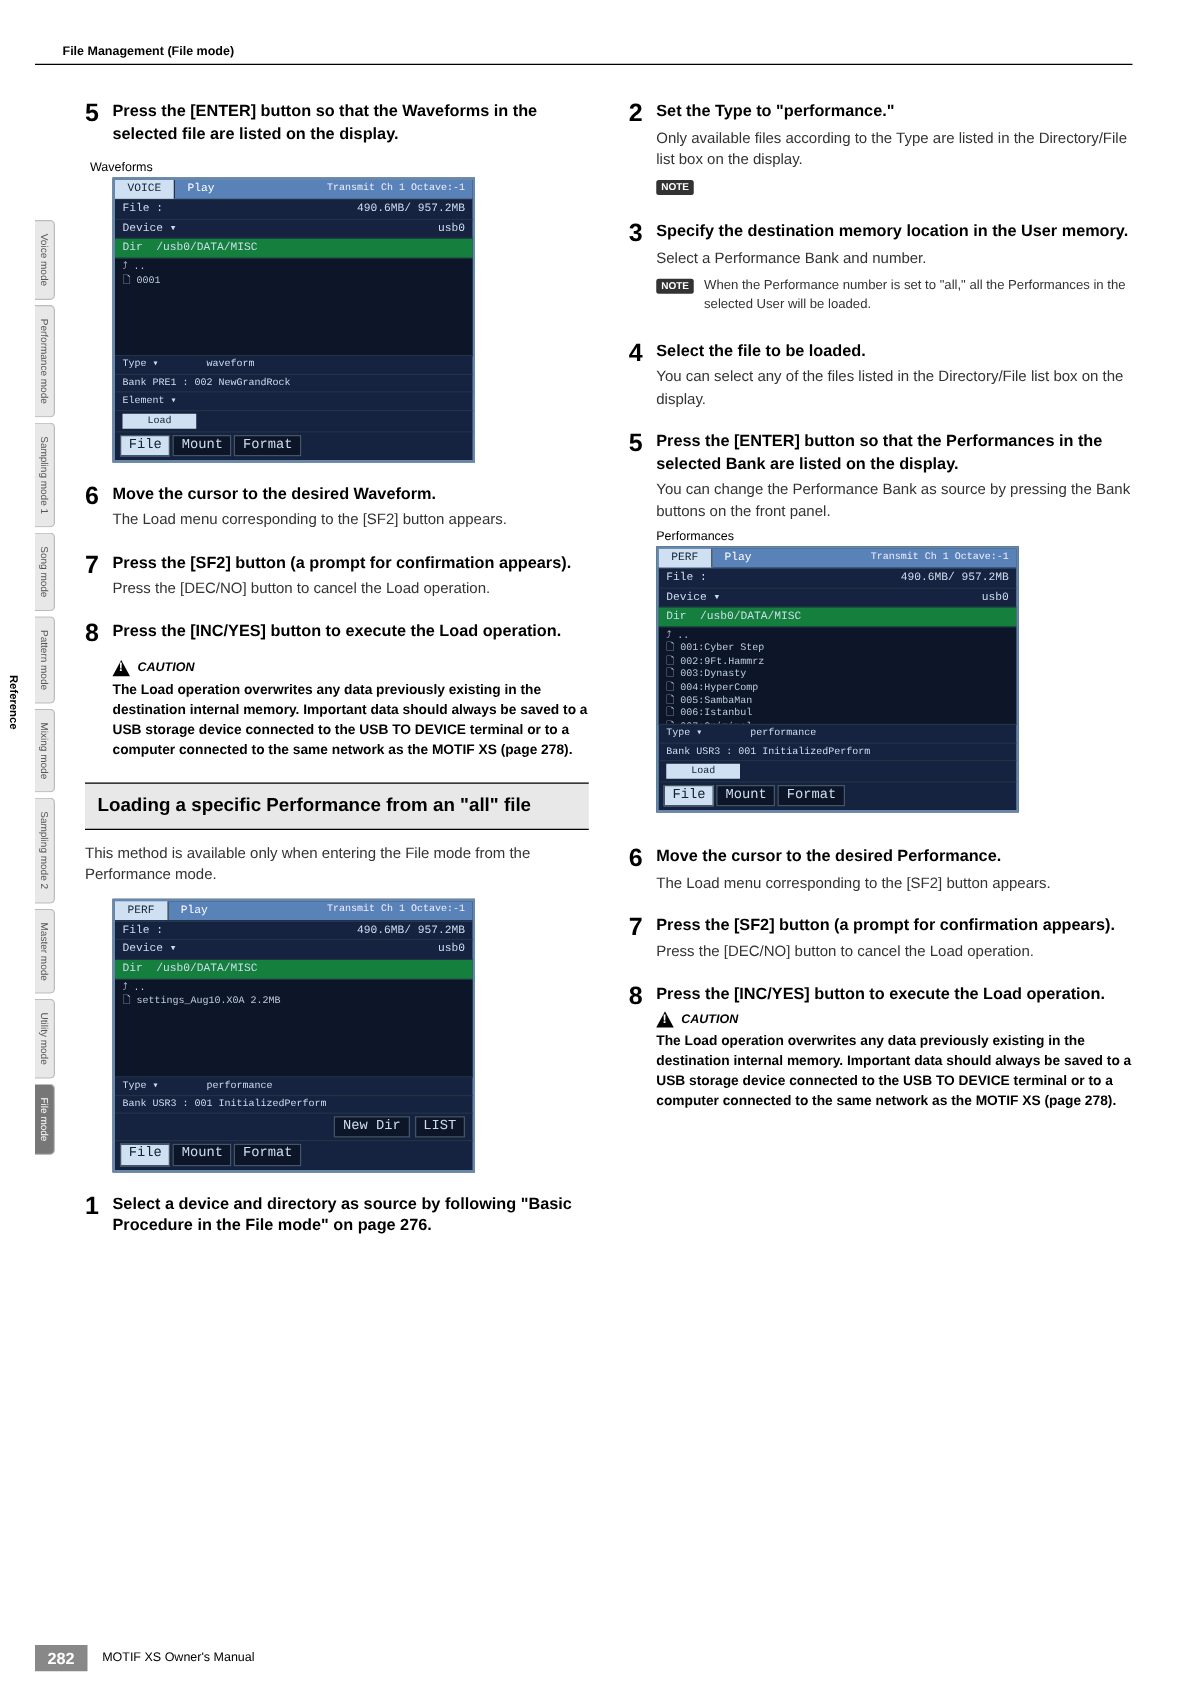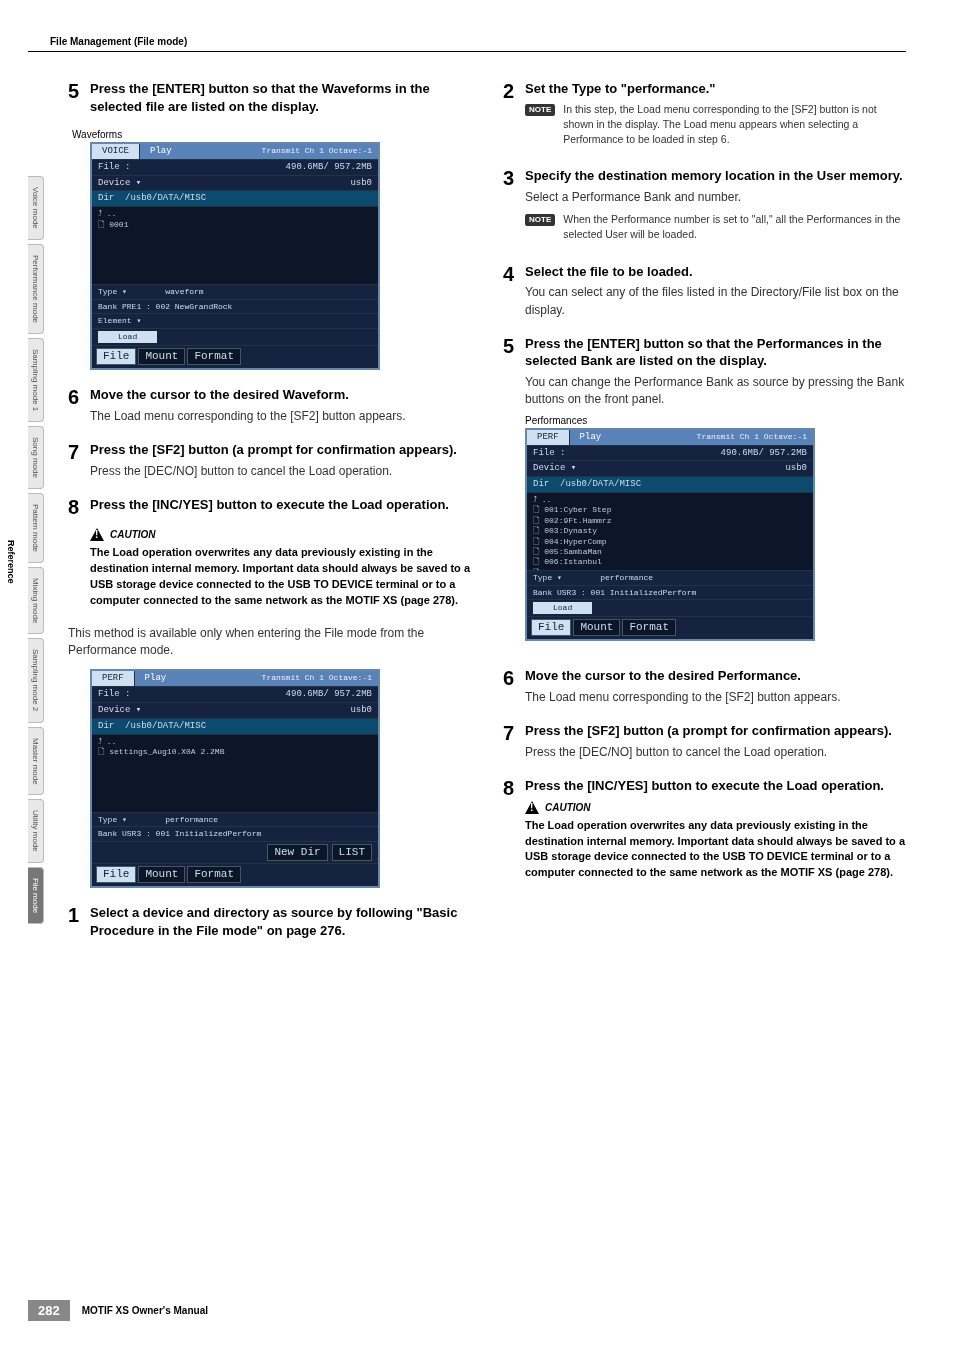--- a/index.html
+++ b/index.html
@@ -209,6 +209,7 @@
         <div class="step-num">2</div>
         <div class="step-body">
           <div class="step-title">Set the Type to "performance."</div>
+          <div class="step-text">Only available files according to the Type are listed in the Directory/File list box on the display.</div>
           <div class="note-row">
             <div class="note-badge">NOTE</div>
             <div class="note-text">In this step, the Load menu corresponding to the [SF2] button is not shown in the display. The Load menu appears when selecting a Performance to be loaded in step 6.</div>

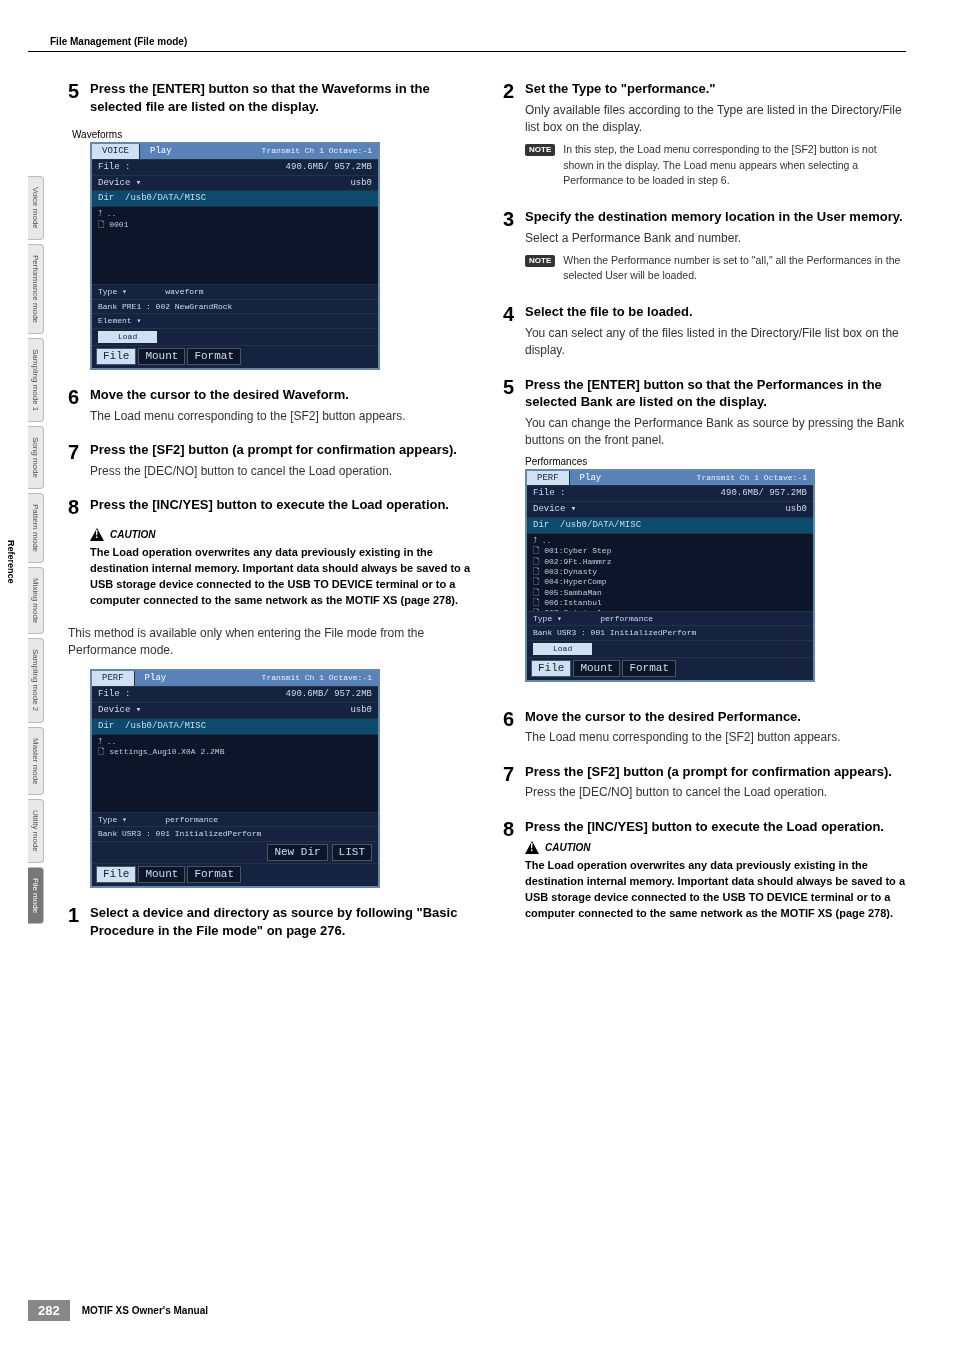--- a/index.html
+++ b/index.html
@@ -212,7 +212,6 @@
           <div class="step-text">Only available files according to the Type are listed in the Directory/File list box on the display.</div>
           <div class="note-row">
             <div class="note-badge">NOTE</div>
-            <div class="note-text">In this step, the Load menu corresponding to the [SF2] button is not shown in the display. The Load menu appears when selecting a Performance to be loaded in step 6.</div>
           </div>
         </div>
       </div>

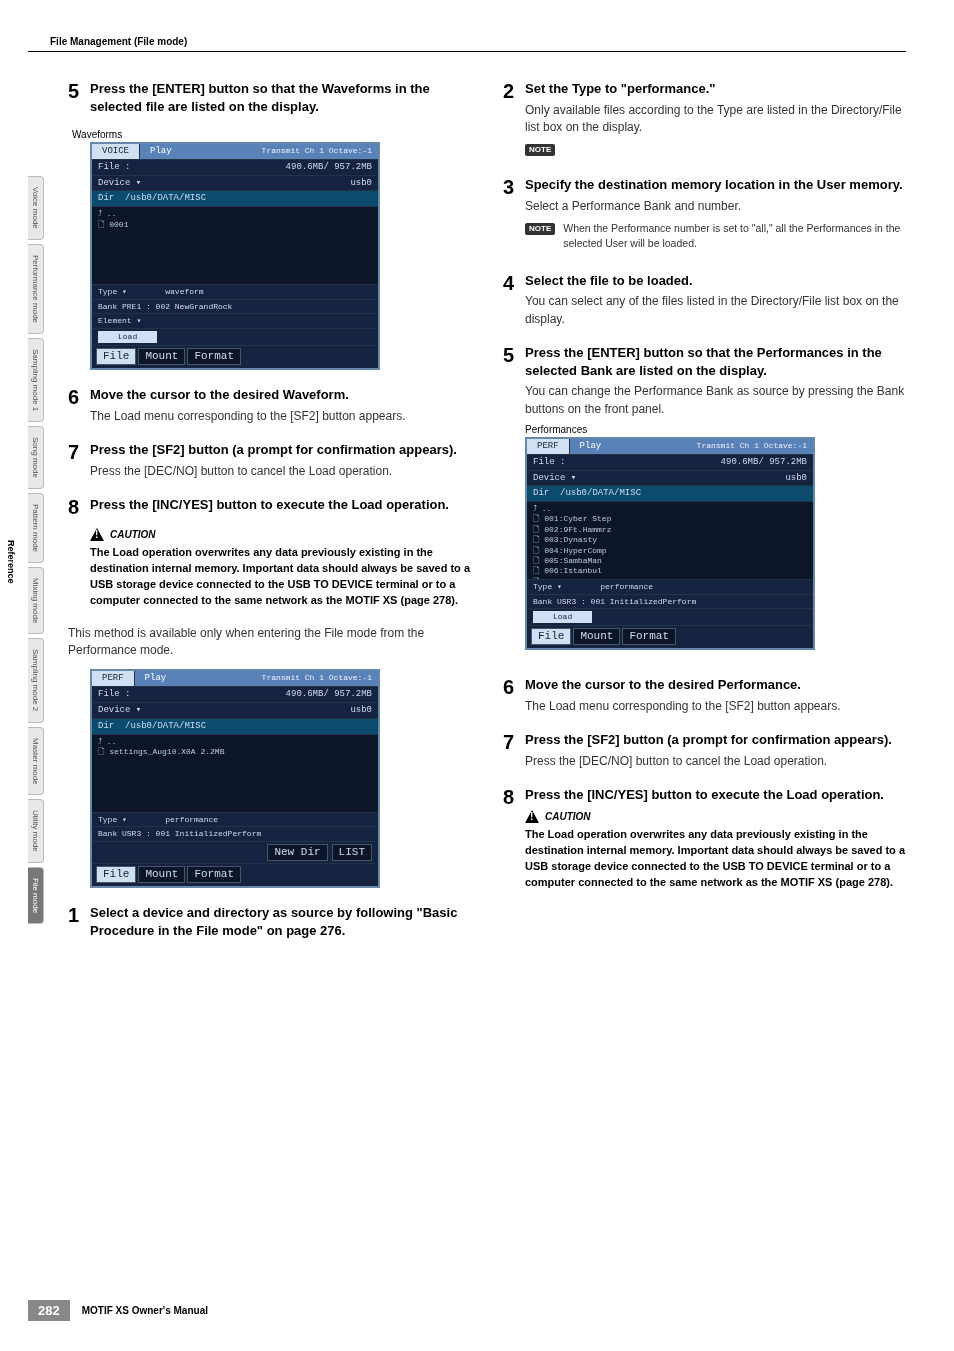--- a/index.html
+++ b/index.html
@@ -33,7 +33,7 @@
 .lcd-play { padding: 2px 10px; color: #fff; flex: 1; }
 .lcd-top-right { padding: 2px 6px; font-size: 8px; color: #eef; }
 .lcd-row { display: flex; padding: 2px 6px; border-bottom: 1px solid #234; }
-.lcd-row.dark { background: #0c4a6e; }
+.lcd-row.dark { background: #15803d; }
 .lcd-row .l { flex: 1; }
 .lcd-row .r { color: #cde; }
 .lcd-filelist { height: 78px; background: #0d1628; border-bottom: 1px solid #234; padding: 2px 6px; overflow: hidden; }

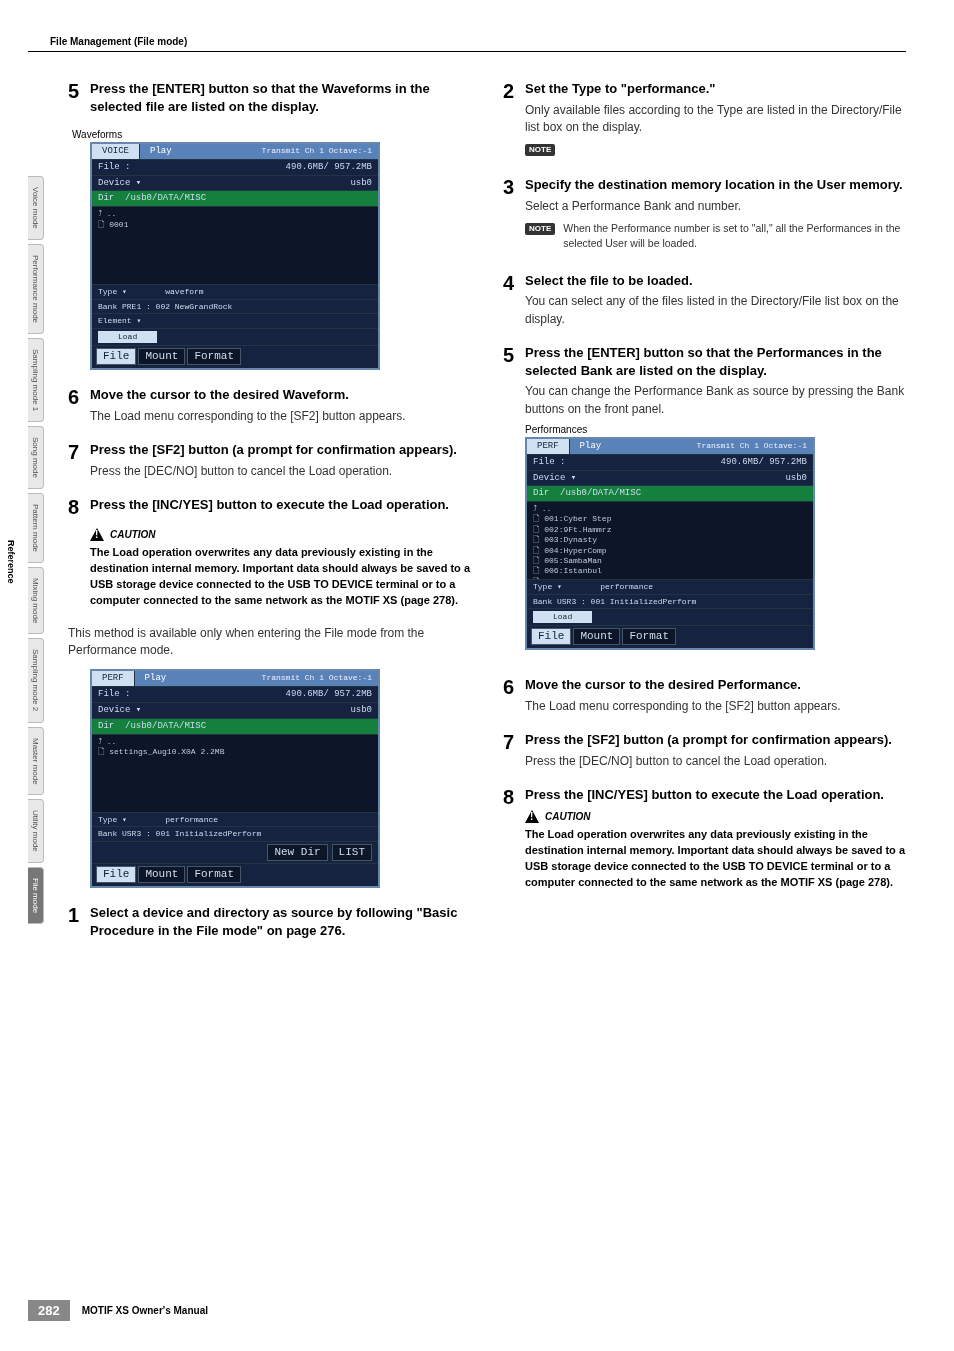--- a/index.html
+++ b/index.html
@@ -158,6 +158,7 @@
       </div>
       <div class="caution-text">The Load operation overwrites any data previously existing in the destination internal memory. Important data should always be saved to a USB storage device connected to the USB TO DEVICE terminal or to a computer connected to the same network as the MOTIF XS (page 278).</div>
 
+      <div class="section-head">Loading a specific Performance from an "all" file</div>
       <div class="section-intro">This method is available only when entering the File mode from the Performance mode.</div>
 
       <div class="screenshot">

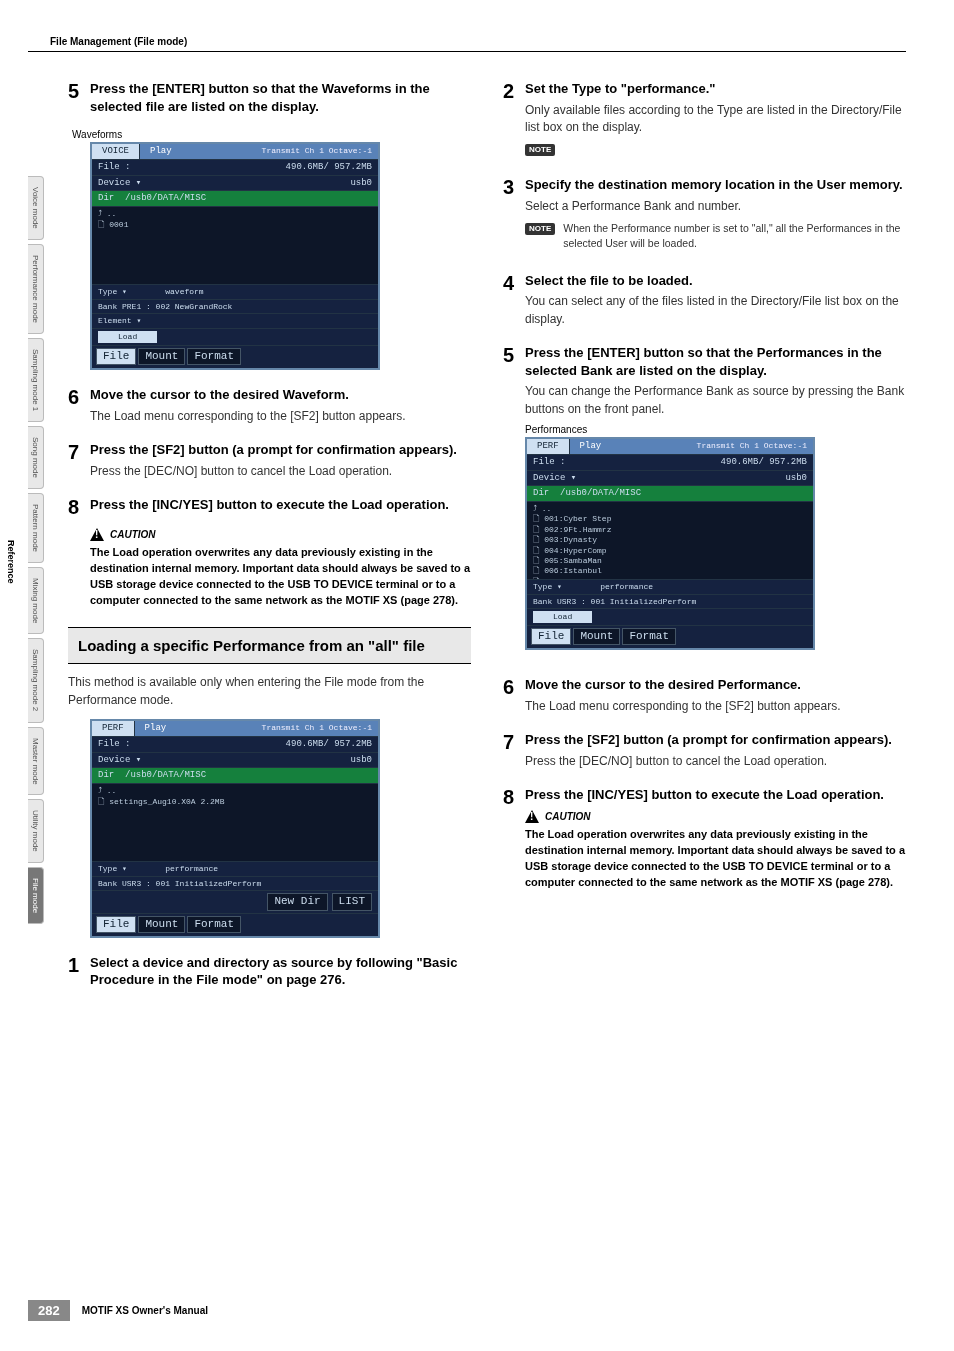--- a/index.html
+++ b/index.html
@@ -60,7 +60,7 @@
 .note-badge { background: #333; color: #fff; font-size: 8px; font-weight: bold; padding: 2px 4px; border-radius: 2px; height: 12px; line-height: 8px; flex-shrink: 0; margin-top: 2px; }
 .note-text { font-size: 10.5px; color: #333; line-height: 1.45; }
 
-.footer { position: absolute; left: 28px; bottom: 30px; display: flex; align-items: center; gap: 12px; }
+.footer { position: absolute; left: 28px; bottom: 14px; display: flex; align-items: center; gap: 12px; }
 .page-num { background: #888; color: #fff; font-size: 13px; font-weight: bold; padding: 3px 10px; }
 .footer-text { font-size: 10px; font-weight: bold; }
 </style>

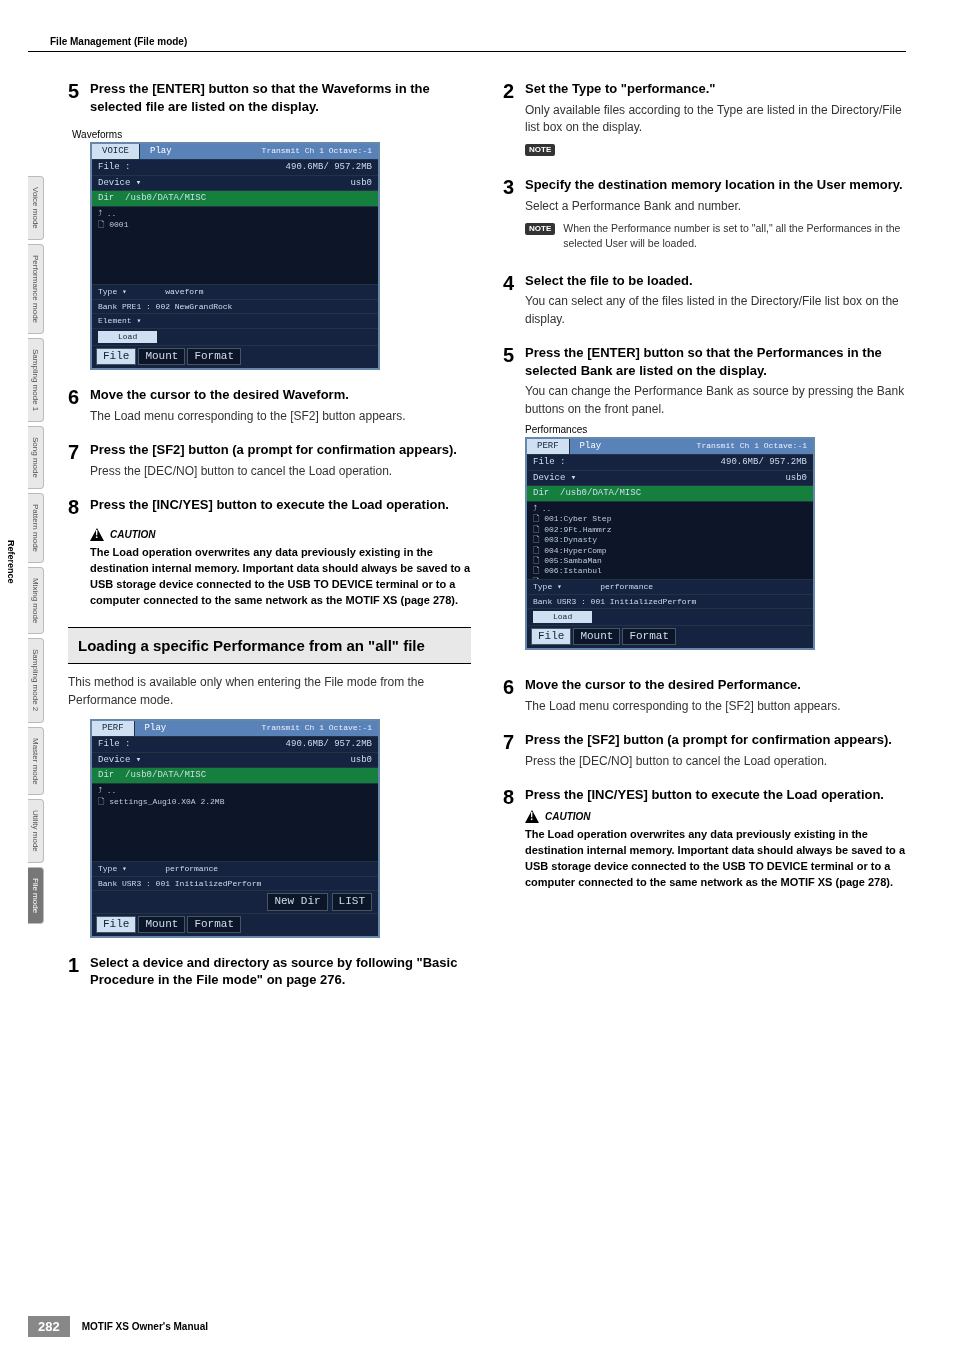--- a/index.html
+++ b/index.html
@@ -62,7 +62,7 @@
 
 .footer { position: absolute; left: 28px; bottom: 14px; display: flex; align-items: center; gap: 12px; }
 .page-num { background: #888; color: #fff; font-size: 13px; font-weight: bold; padding: 3px 10px; }
-.footer-text { font-size: 10px; font-weight: bold; }
+.footer-text { font-size: 10px; font-weight: normal; }
 </style>
 </head>
 <body>

